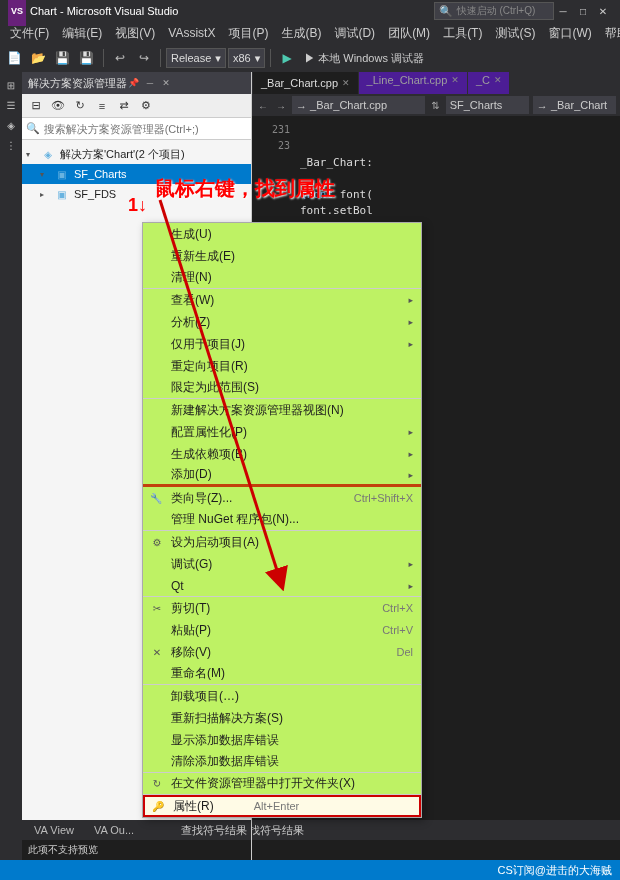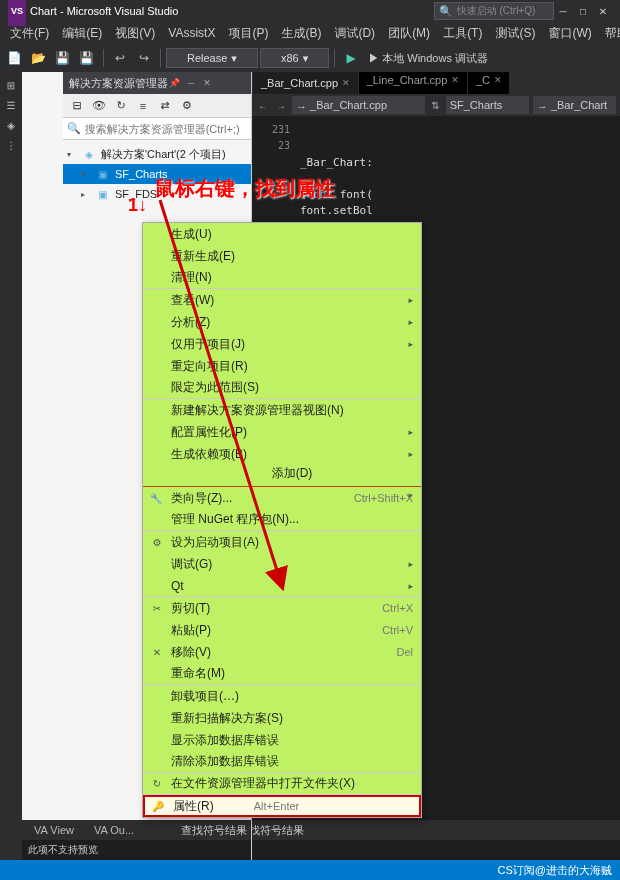--- a/index.html
+++ b/index.html
@@ -60,7 +60,7 @@
       border: 1px solid #555;
       height: 20px;
       font-size: 11px;
-      padding: 0 20px;
+      padding: 0 4px;
       display: flex;
       align-items: center;
       gap: 4px;

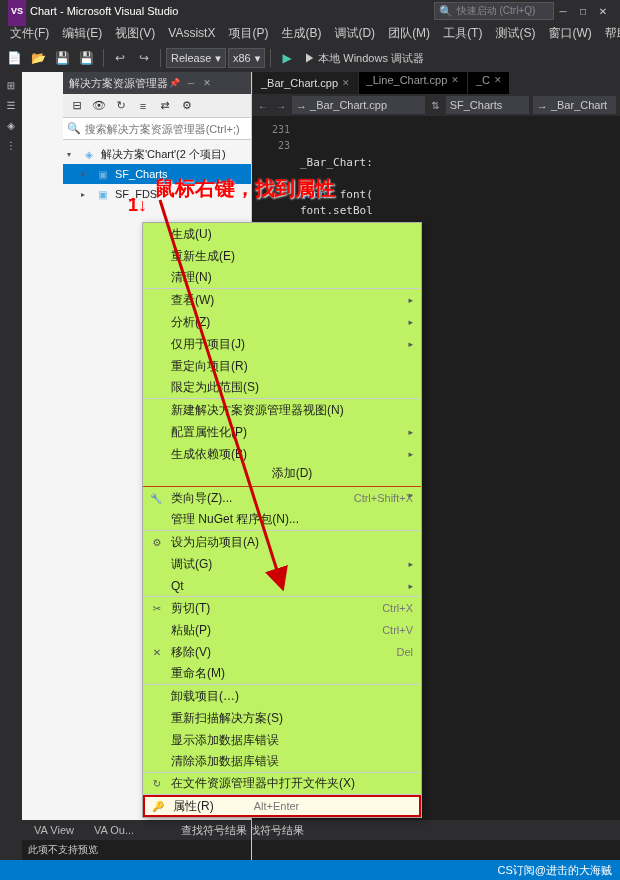--- a/index.html
+++ b/index.html
@@ -104,7 +104,6 @@
       flex-direction: column;
       position: relative;
       z-index: 1;
-      padding-left: 41px;
     }
     .panel-header {
       background: #3f3f46;

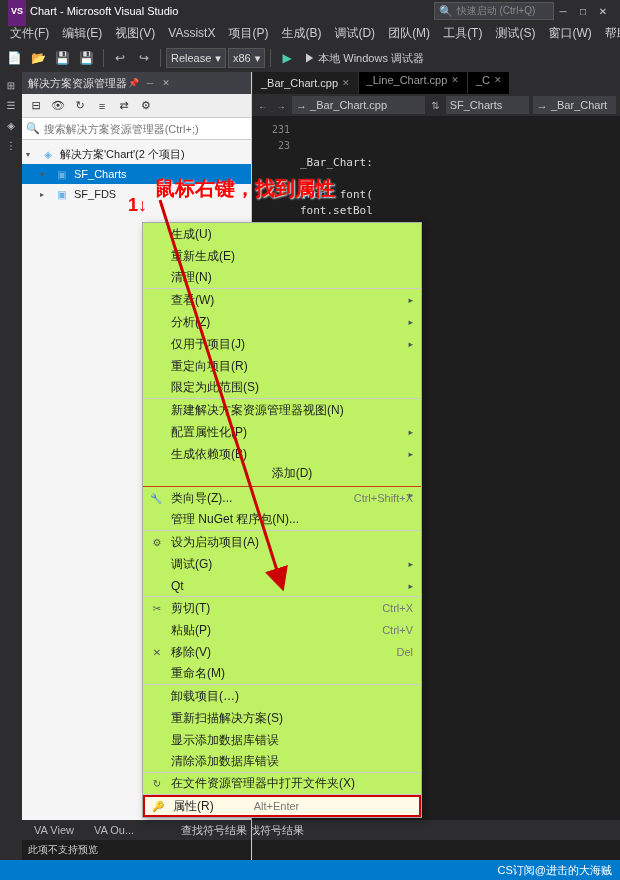--- a/index.html
+++ b/index.html
@@ -258,7 +258,7 @@
       align-items: flex-end;
     }
     .code-tab {
-      background: #000000;
+      background: #4c1d95;
       color: #9d9d9d;
       height: 28px;
       padding: 0 8px;

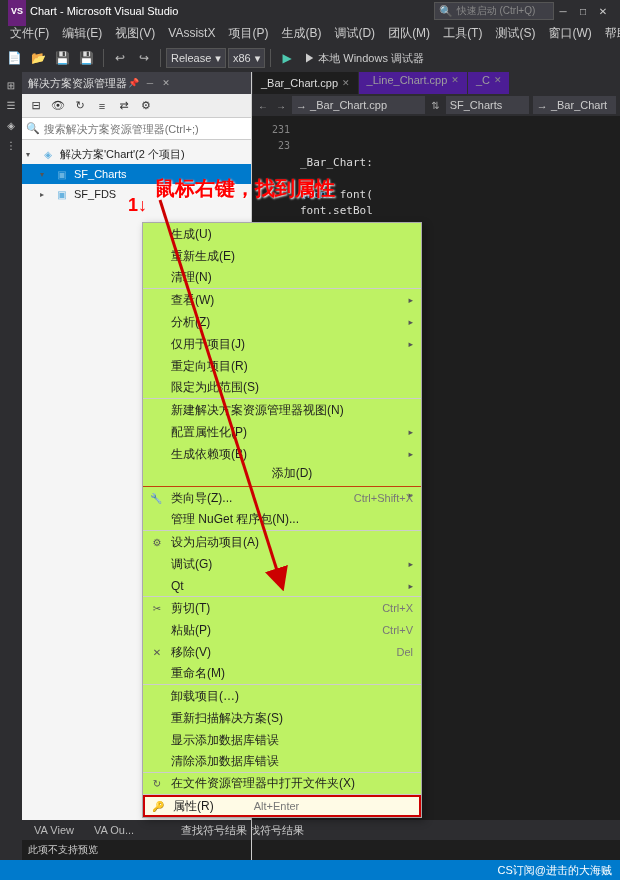--- a/index.html
+++ b/index.html
@@ -559,7 +559,7 @@
         <span>生成依赖项(B)</span>
         <span class="ctx-arrow">▸</span>
       </div>
-      <div class="ctx-item" style="border-bottom:1px solid #c2410c;flex-direction:column;">
+      <div class="ctx-item" style="border-bottom:3px solid #c2410c;">
         <span>添加(D)</span>
         <span class="ctx-arrow">▸</span>
       </div>

